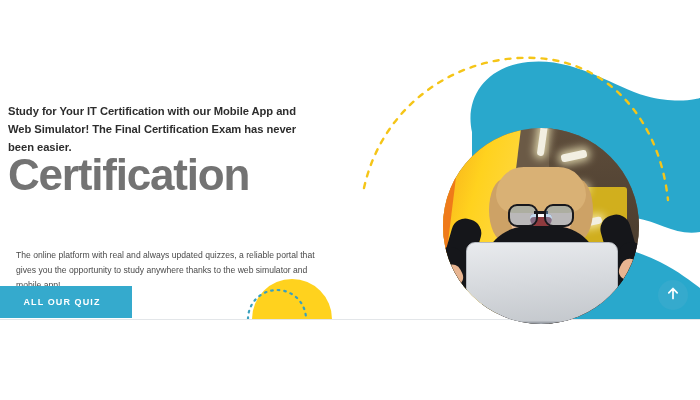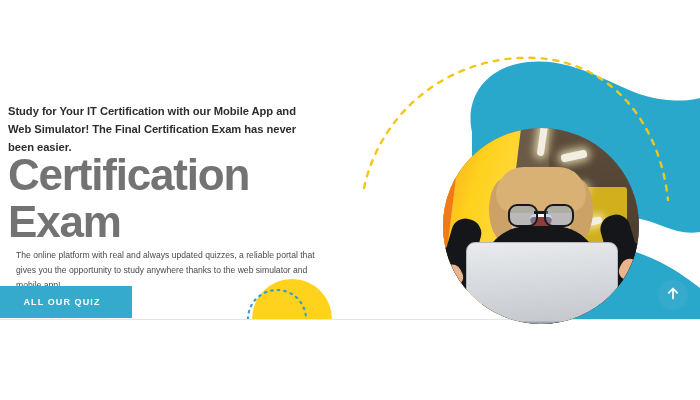--- a/index.html
+++ b/index.html
@@ -219,7 +219,6 @@
 
     <h1 class="headline" style="position:absolute; top:152px; left:0; width:320px;">
       <span>Certification</span><br>
-      <span>Exam</span>
     </h1>
 
     <p class="subcopy" style="position:absolute; top:240px; left:0; width:302px;">The online platform with real and always updated quizzes, a reliable portal that gives you the opportunity to study anywhere thanks to the web simulator and mobile app!</p>

